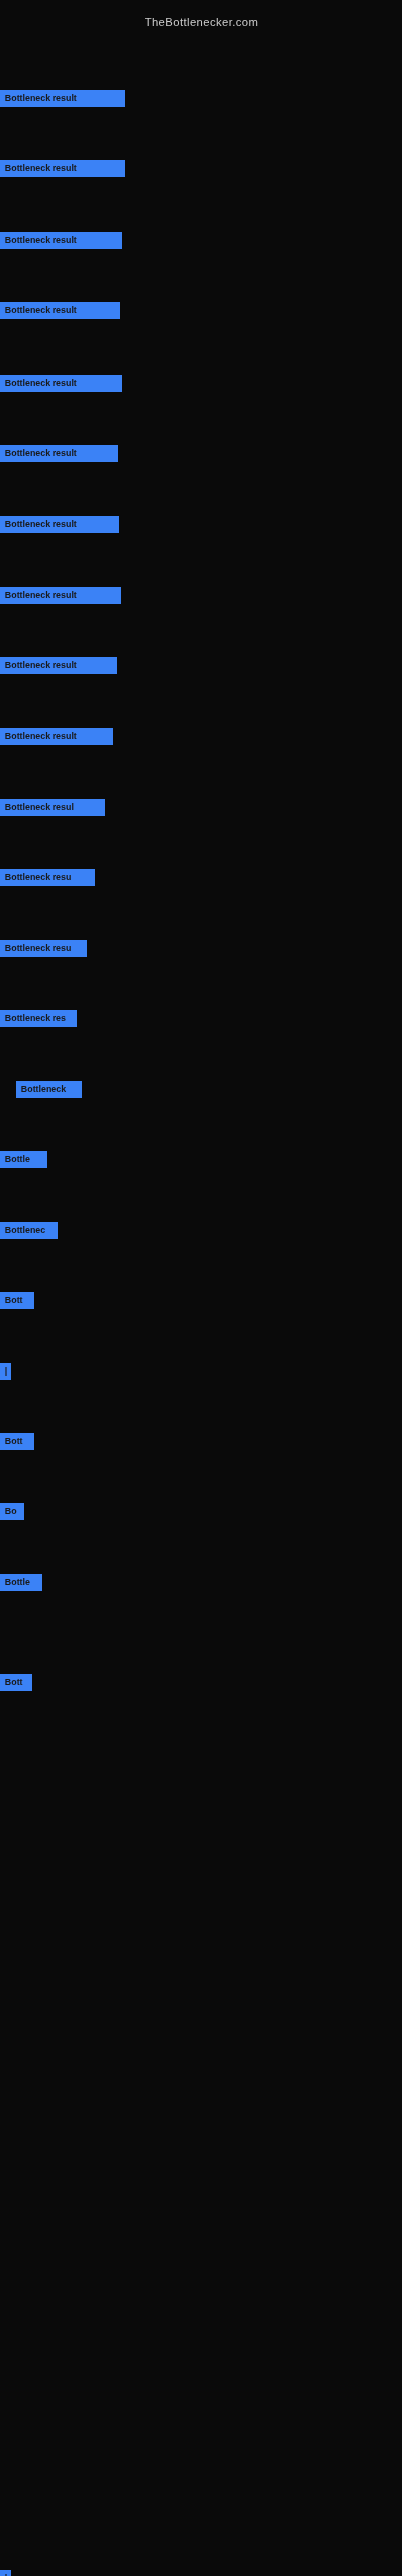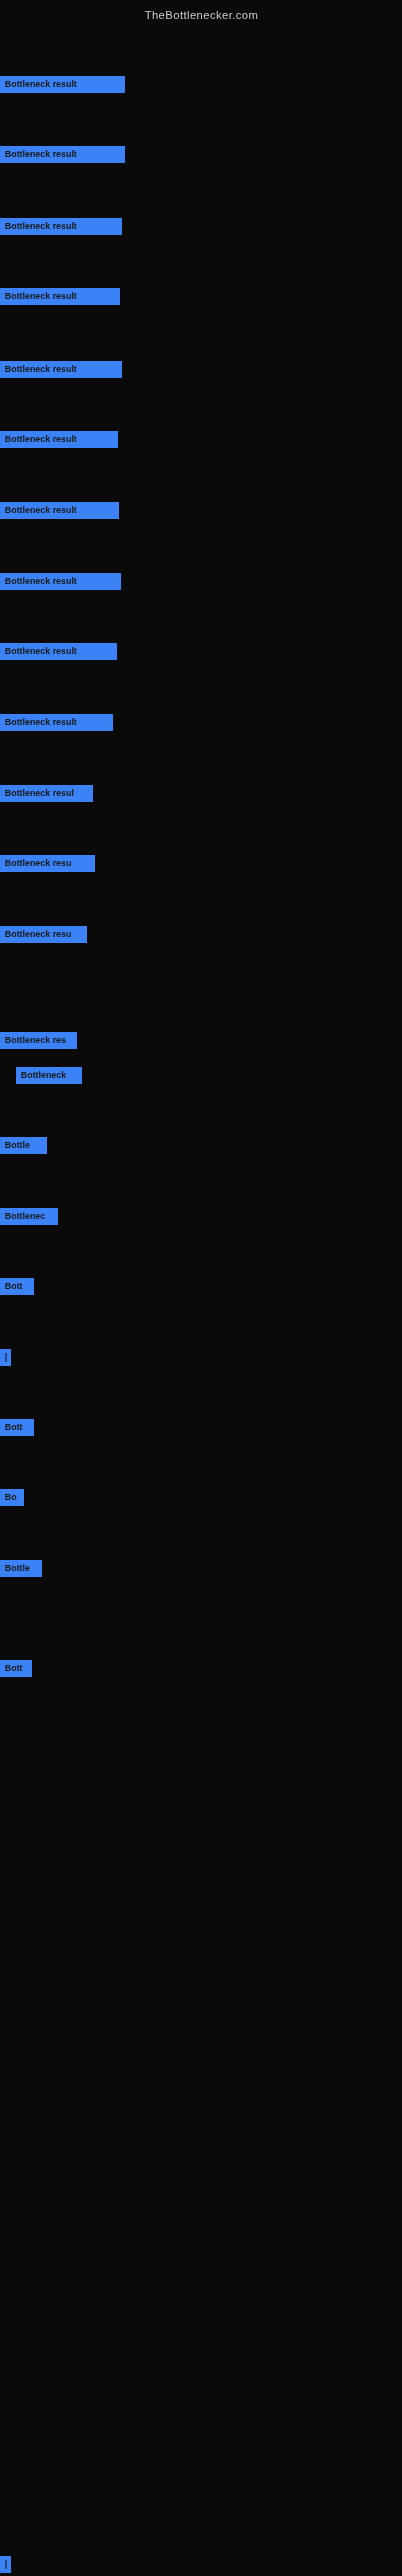--- a/index.html
+++ b/index.html
@@ -20,7 +20,7 @@
       text-align: center;
       color: #cccccc;
       font-size: 11.3px;
-      padding: 9px 0;
+      padding: 16px 0;
       letter-spacing: 0.4px;
     }
 

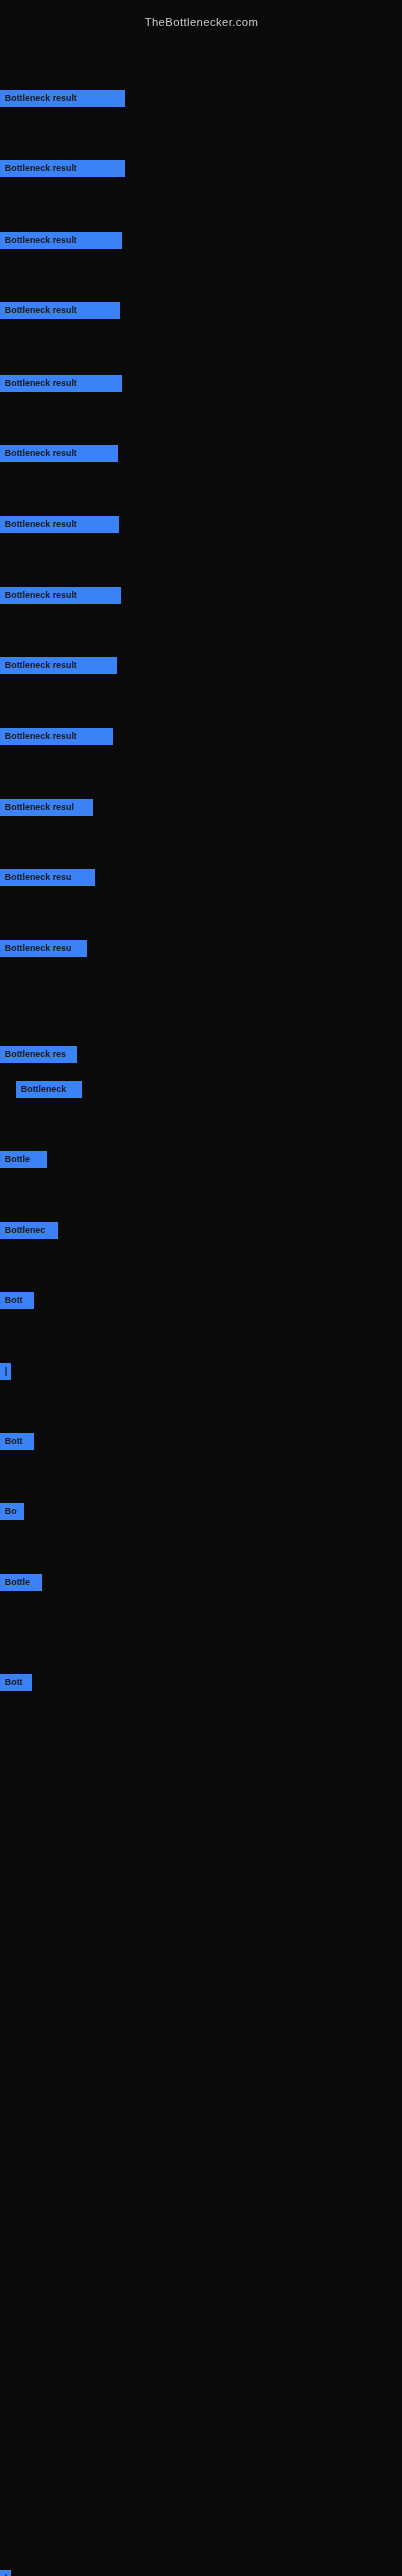--- a/index.html
+++ b/index.html
@@ -57,7 +57,7 @@
     <div class="row" style="top: 543px; left: 0px;"><div class="bottleneck-bar" style="width: 121px; max-width: 121px;">Bottleneck result</div></div>
     <div class="row" style="top: 613px; left: 0px;"><div class="bottleneck-bar" style="width: 117px; max-width: 117px;">Bottleneck result</div></div>
     <div class="row" style="top: 684px; left: 0px;"><div class="bottleneck-bar" style="width: 113px; max-width: 113px;">Bottleneck result</div></div>
-    <div class="row" style="top: 755px; left: 0px;"><div class="bottleneck-bar" style="width: 93px; max-width: 105px;">Bottleneck resul</div></div>
+    <div class="row" style="top: 755px; left: 0px;"><div class="bottleneck-bar" style="width: 105px; max-width: 105px;">Bottleneck resul</div></div>
     <div class="row" style="top: 825px; left: 0px;"><div class="bottleneck-bar" style="width: 95px; max-width: 95px;">Bottleneck resu</div></div>
     <div class="row" style="top: 896px; left: 0px;"><div class="bottleneck-bar" style="width: 87px; max-width: 87px;">Bottleneck resu</div></div>
     <div class="row" style="top: 966px; left: 0px;"><div class="bottleneck-bar" style="width: 77px; max-width: 77px; margin-top: 36px;">Bottleneck res</div></div>

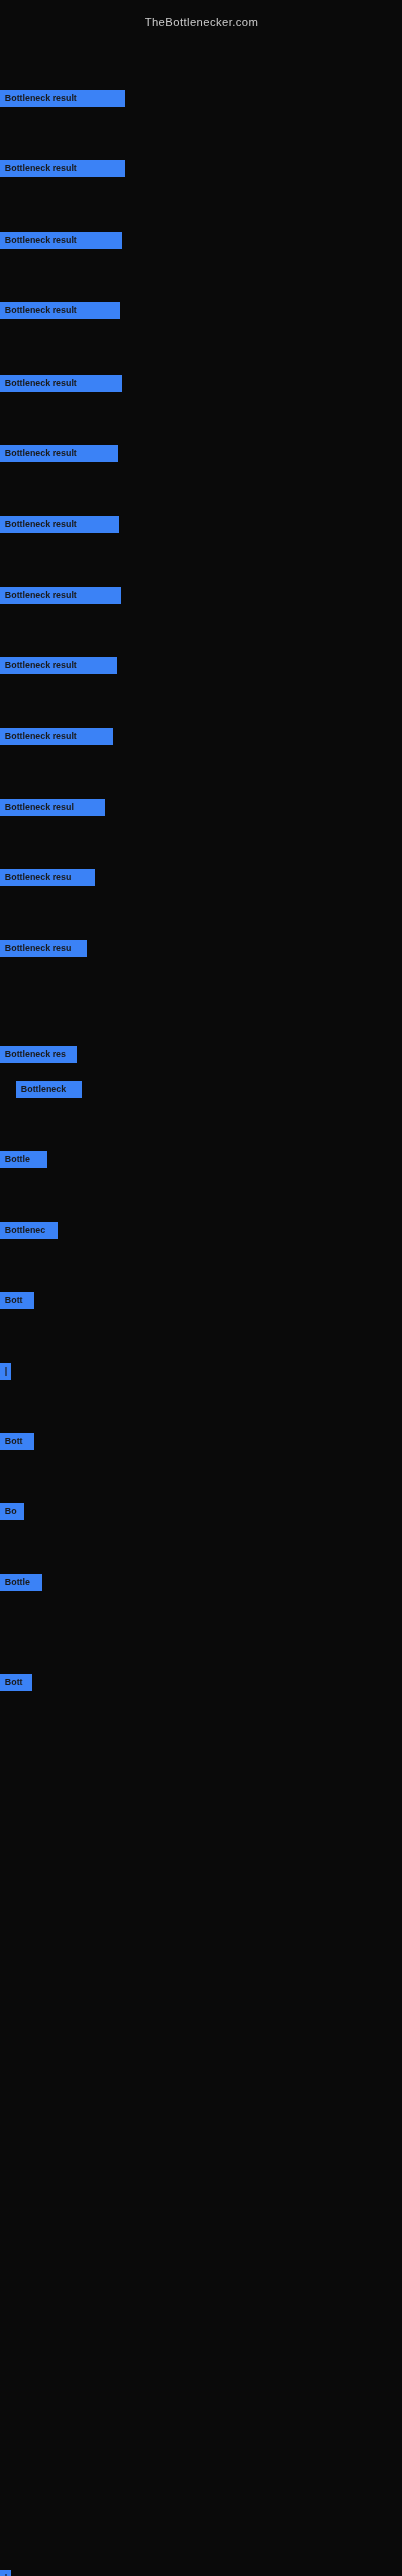--- a/index.html
+++ b/index.html
@@ -60,7 +60,7 @@
     <div class="row" style="top: 755px; left: 0px;"><div class="bottleneck-bar" style="width: 105px; max-width: 105px;">Bottleneck resul</div></div>
     <div class="row" style="top: 825px; left: 0px;"><div class="bottleneck-bar" style="width: 95px; max-width: 95px;">Bottleneck resu</div></div>
     <div class="row" style="top: 896px; left: 0px;"><div class="bottleneck-bar" style="width: 87px; max-width: 87px;">Bottleneck resu</div></div>
-    <div class="row" style="top: 966px; left: 0px;"><div class="bottleneck-bar" style="width: 77px; max-width: 77px; margin-top: 36px;">Bottleneck res</div></div>
+    <div class="row" style="top: 966px; left: 0px;"><div class="bottleneck-bar" style="width: 77px; max-width: 77px;">Bottleneck res</div></div>
     <div class="row" style="top: 1037px; left: 16px;"><div class="bottleneck-bar" style="width: 66px; max-width: 66px;">Bottleneck</div></div>
     <div class="row" style="top: 1107px; left: 0px;"><div class="bottleneck-bar" style="width: 47px; max-width: 47px;">Bottle</div></div>
     <div class="row" style="top: 1178px; left: 0px;"><div class="bottleneck-bar" style="width: 58px; max-width: 58px;">Bottlenec</div></div>

